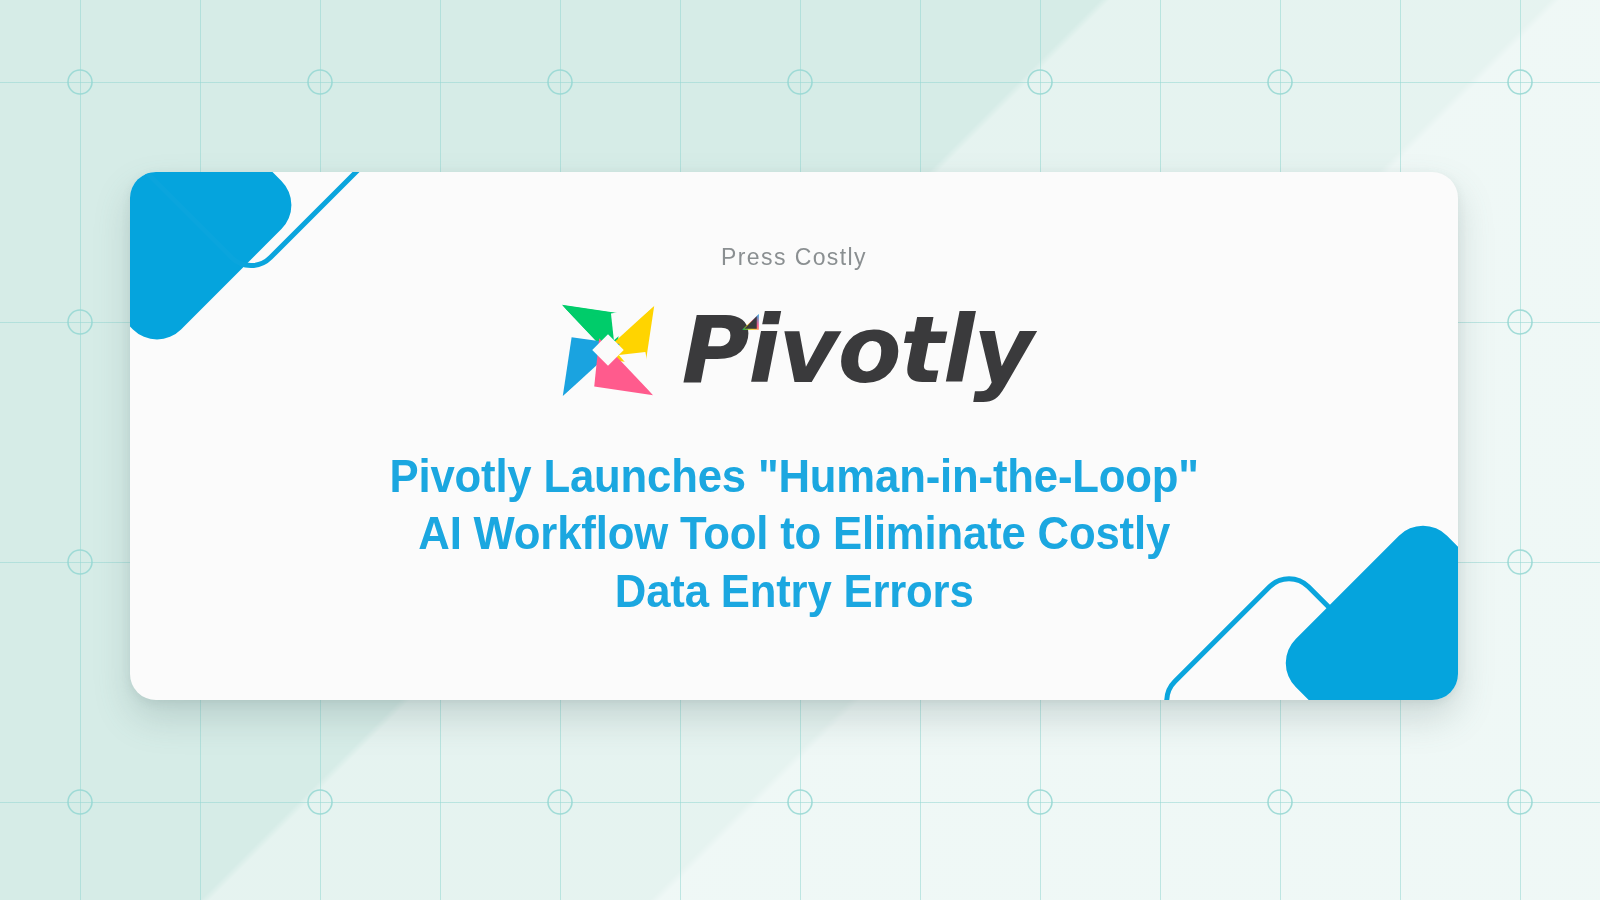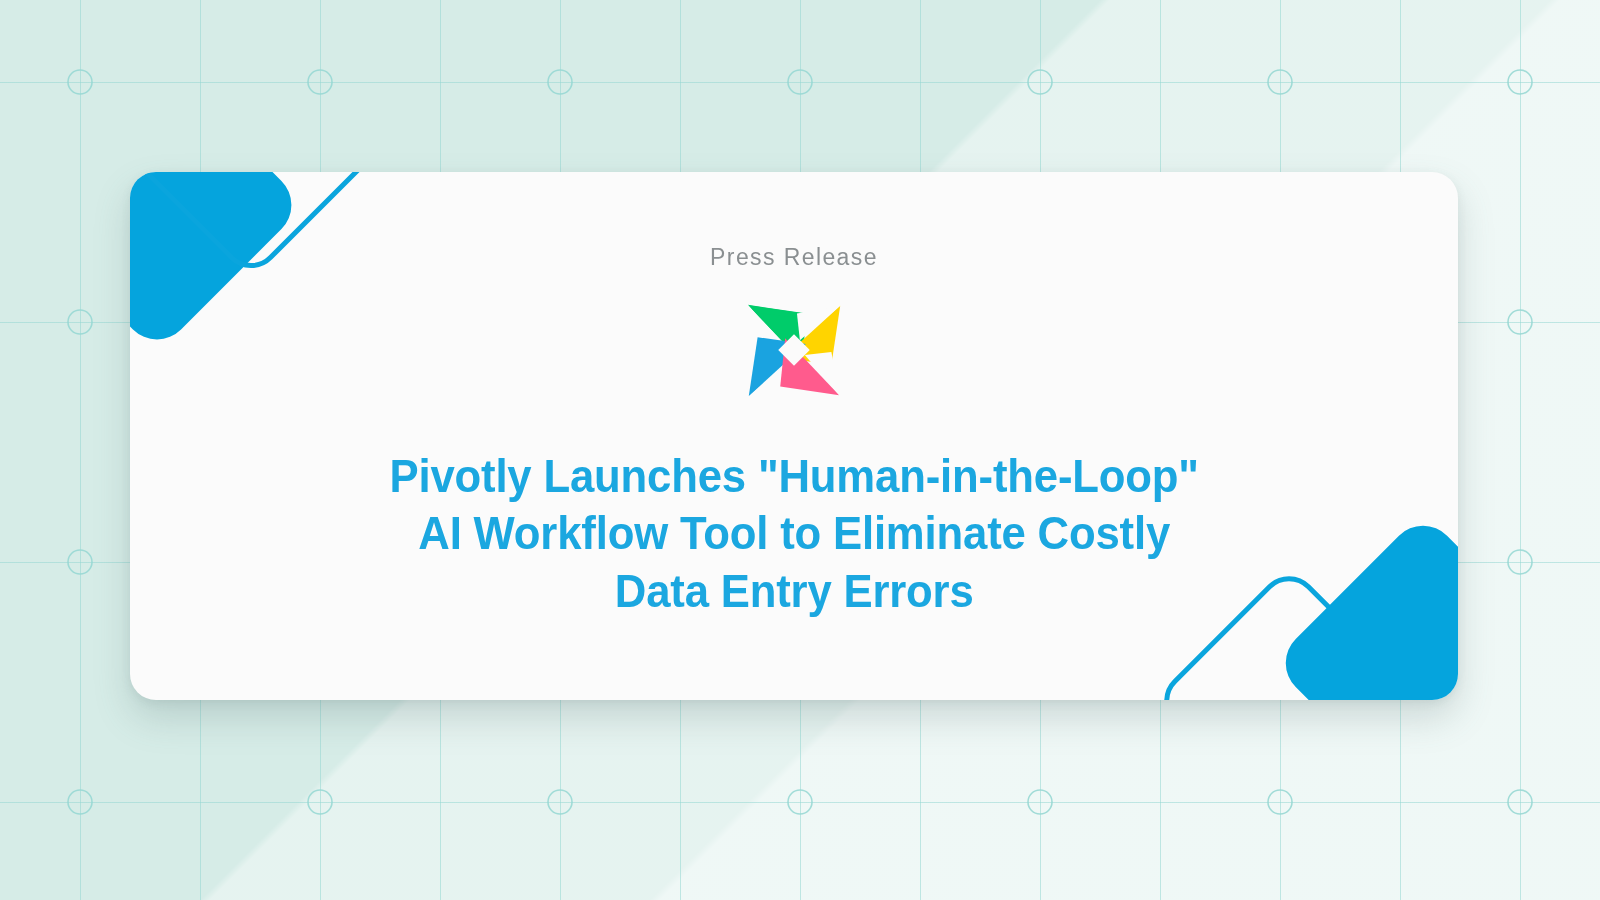--- a/index.html
+++ b/index.html
@@ -221,7 +221,7 @@
 
   <div id="card-content">
 
-    <div id="eyebrow">Press Release</div>
+    <div id="eyebrow">Press Costly</div>
 
     <div id="brand-lockup">
 

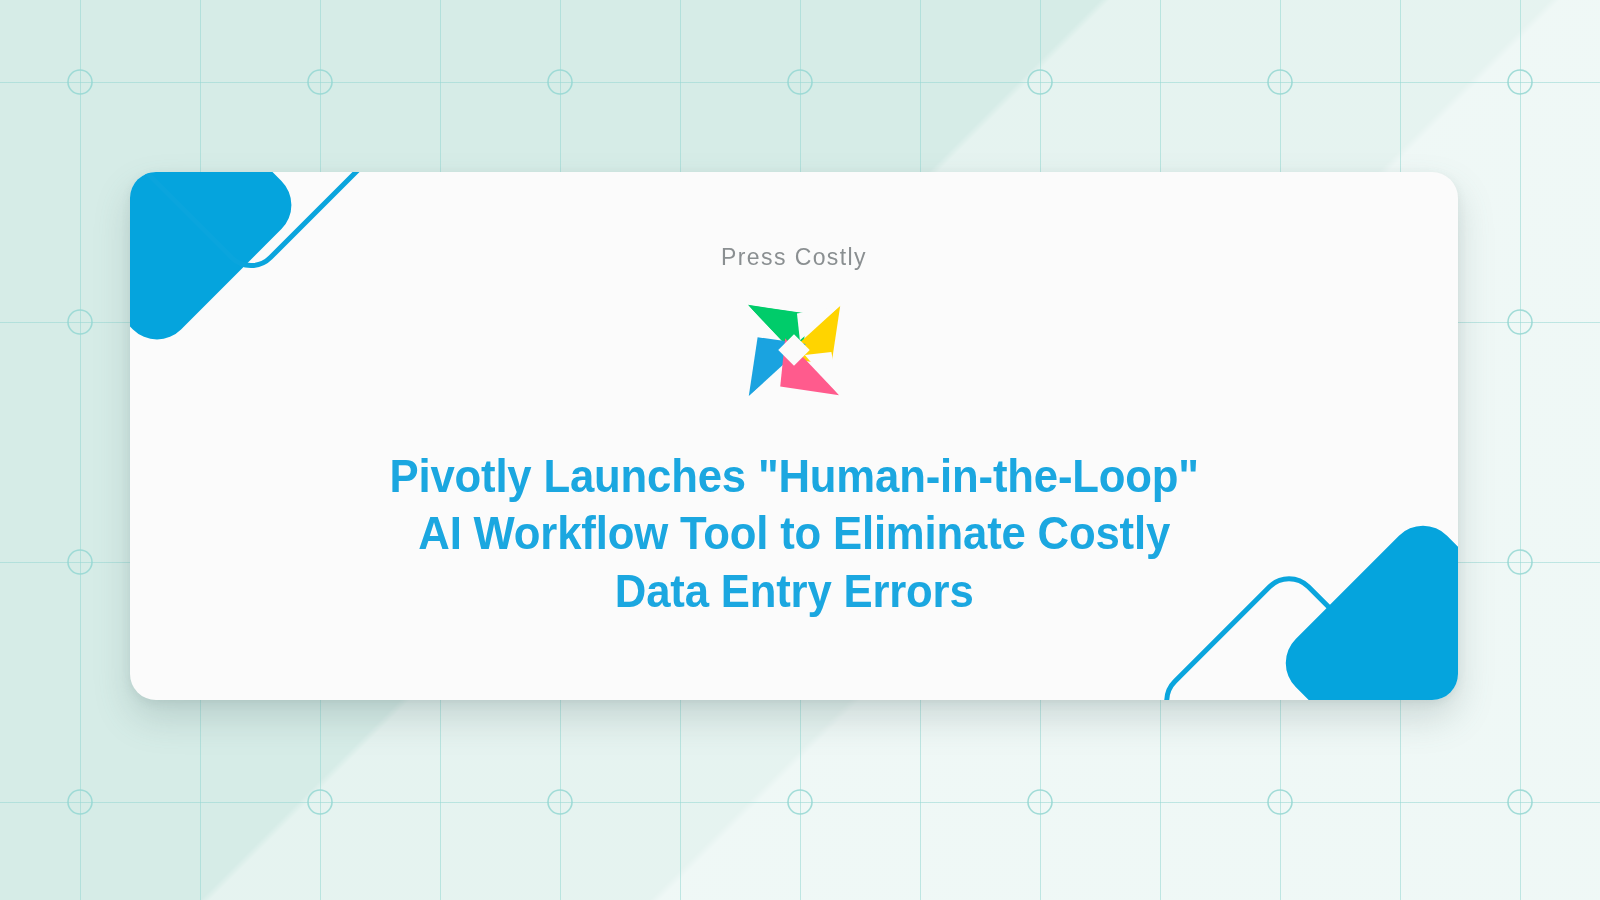--- a/index.html
+++ b/index.html
@@ -246,6 +246,18 @@
         <path d="M60 44 L76 60 L60 76 L44 60 Z" fill="#fbfbfb"></path>
       </svg>
 
+      <div id="brand-wordmark">Pivotly<svg id="brand-accent-icon" viewBox="0 0 24 24">
+            <defs>
+              <linearGradient id="rainbowGrad" x1="0" y1="1" x2="1" y2="0">
+                <stop offset="0%" stop-color="#00cc6a"></stop>
+                <stop offset="30%" stop-color="#ffd400"></stop>
+                <stop offset="60%" stop-color="#ff5b8d"></stop>
+                <stop offset="100%" stop-color="#1aa3e0"></stop>
+              </linearGradient>
+            </defs>
+            <path d="M20 2 L20 17 L4 17 Z" fill="url(#rainbowGrad)"></path>
+            <path d="M18 4 L18 16 L6 16 Z" fill="#3a3a3c"></path>
+          </svg></div>
     </div>
 
     <div id="headline">

